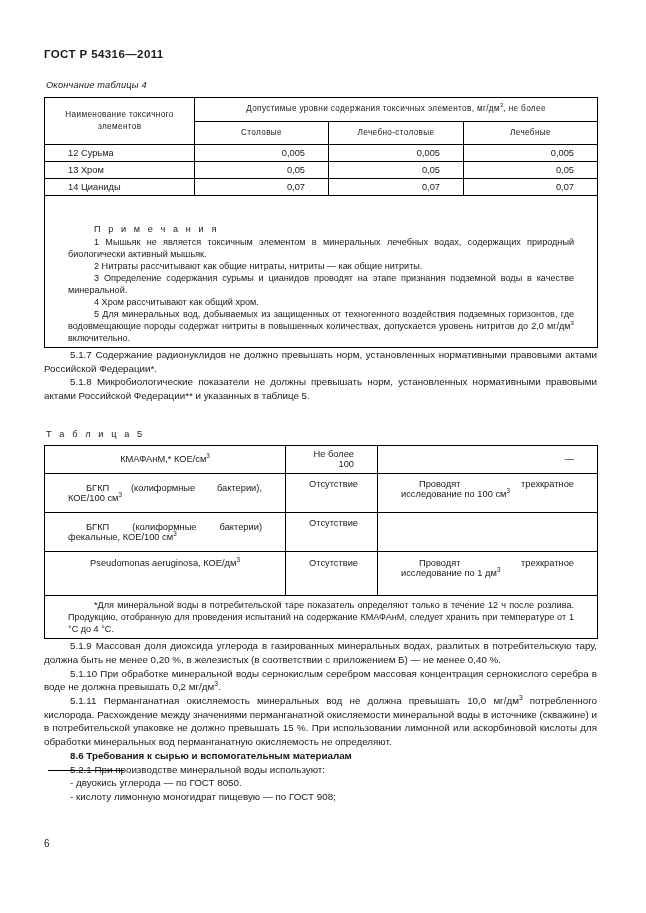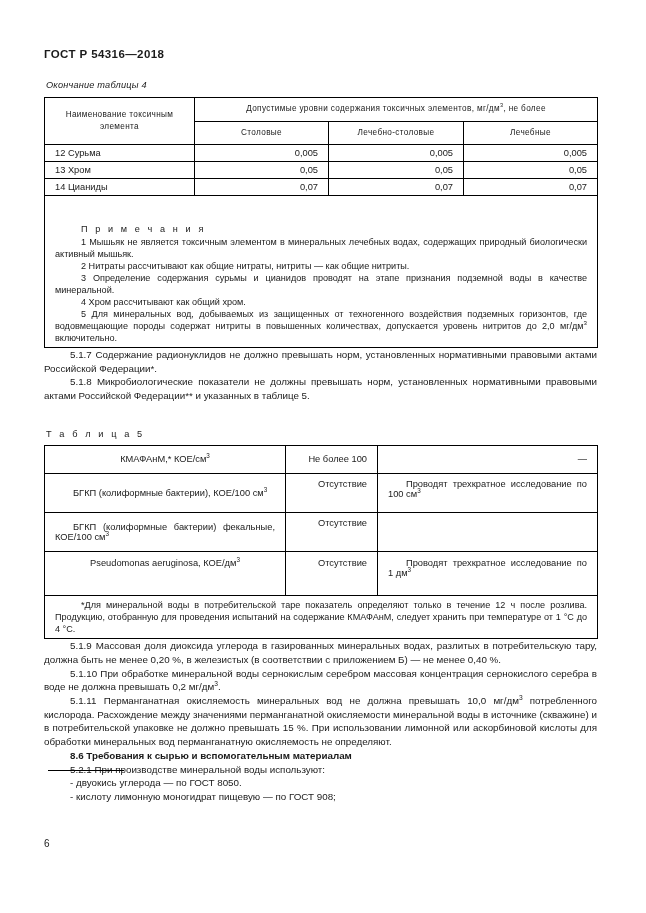--- a/index.html
+++ b/index.html
@@ -166,7 +166,7 @@
 
 <div class="page">
 
-  <div class="running-head">ГОСТ Р 54316—2018</div>
+  <div class="running-head">ГОСТ Р 54316—2011</div>
 
   <div class="content">
 

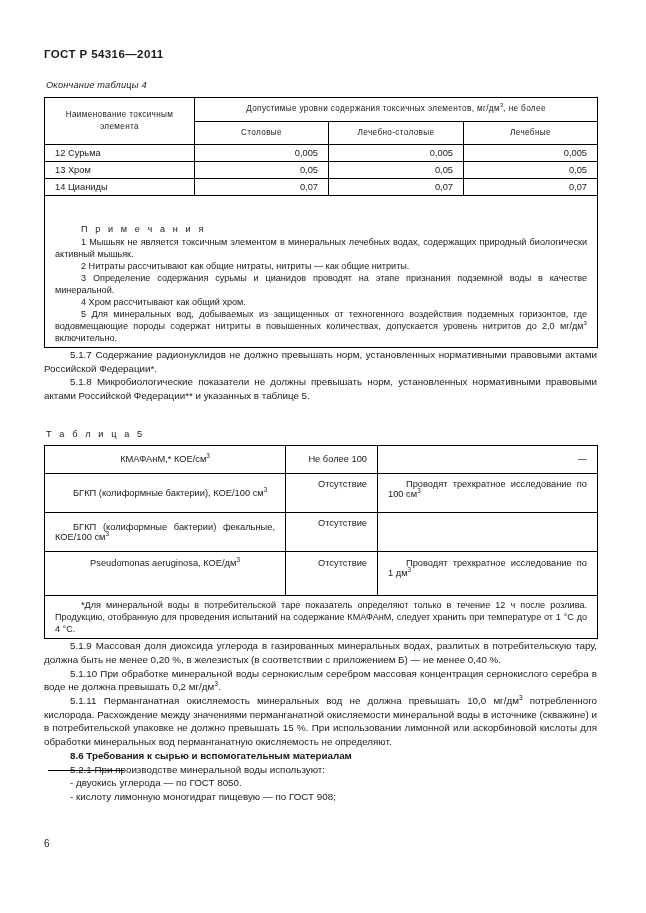--- a/index.html
+++ b/index.html
@@ -181,7 +181,7 @@
       </colgroup>
       <tbody>
         <tr>
-          <th rowspan="2" style="height:38px;">Наименование токсичным элемента</th>
+          <th rowspan="2" style="height:38px;">Наименование токсичного элементов</th>
           <th colspan="3"><span>Допустимые уровни содержания токсичных элементов, мг/дм</span><sup>3</sup><span>, не более</span></th>
         </tr>
         <tr class="thick-under">

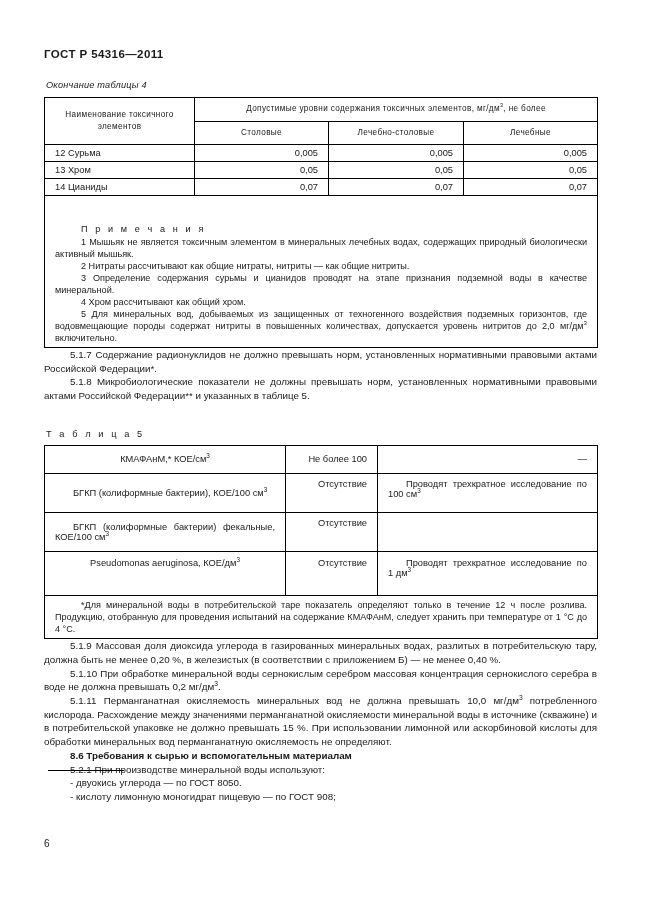--- a/index.html
+++ b/index.html
@@ -61,7 +61,7 @@
   }
   table.doc td, table.doc th {
     border: 1px solid #000;
-    padding: 3px 10px;
+    padding: 3px 23px;
     vertical-align: middle;
     font-weight: normal;
   }

